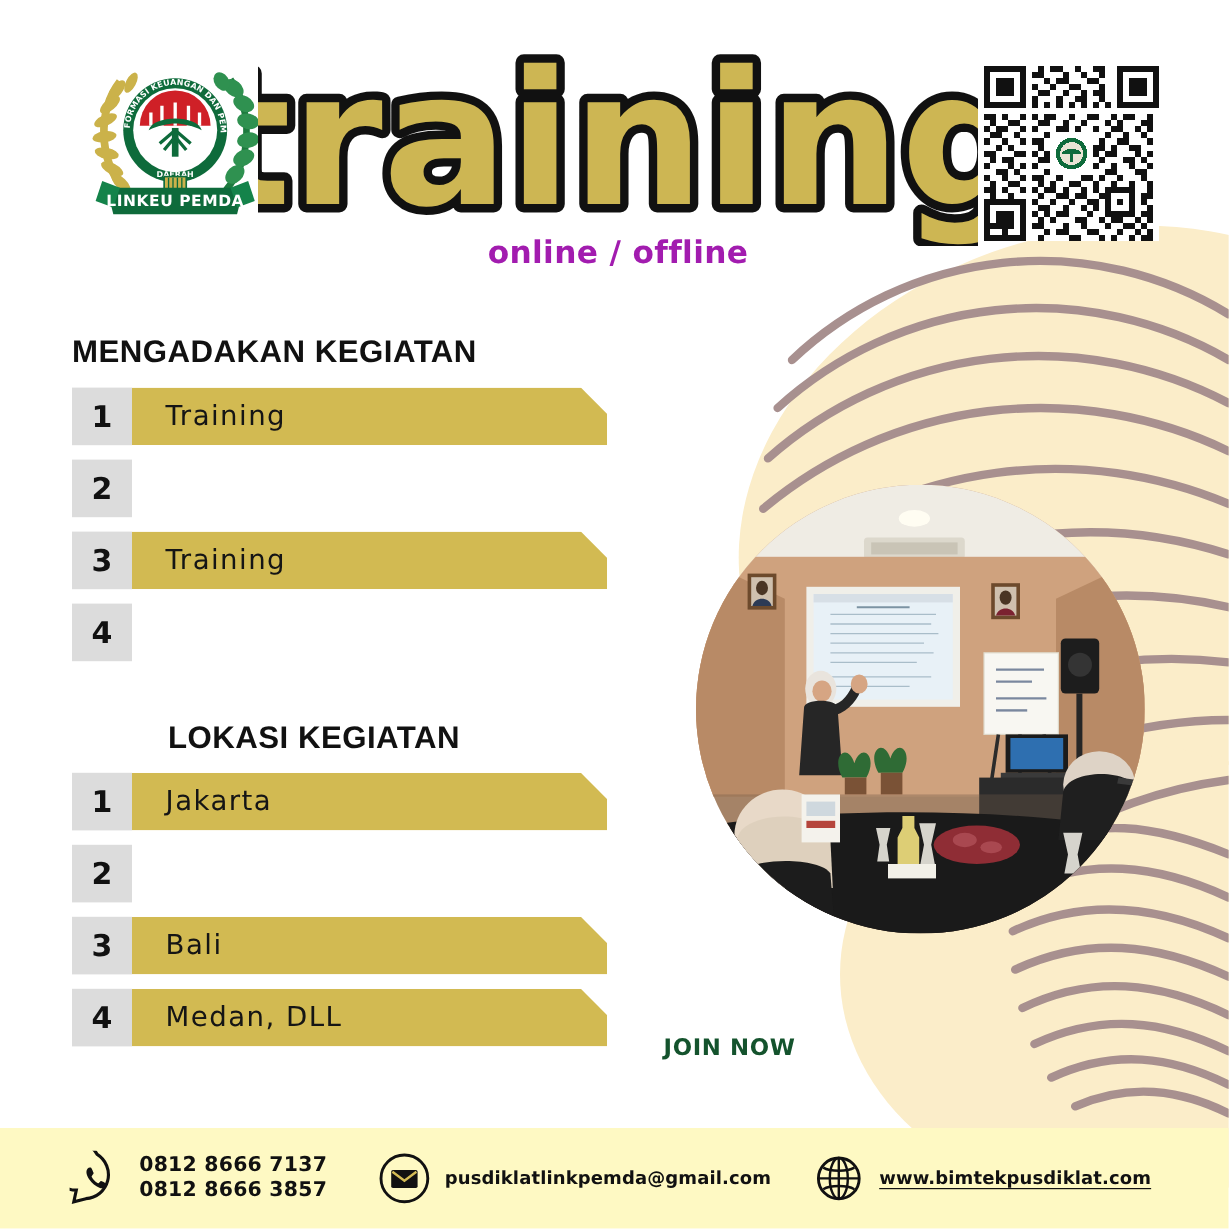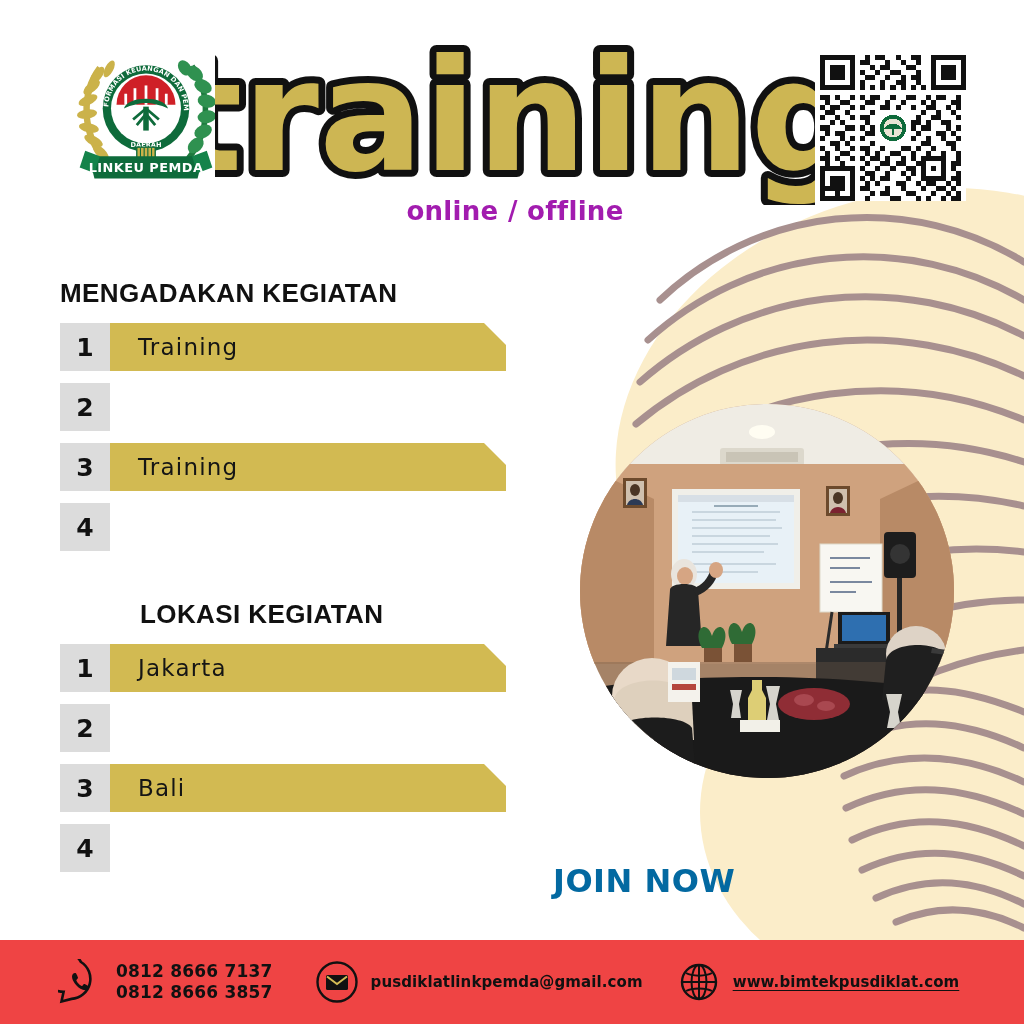--- a/index.html
+++ b/index.html
@@ -674,6 +674,9 @@
     </div>
     <div class="row">
       <div class="row-num">4</div>
+      <div class="row-bar">
+        <span class="row-label">Medan, DLL</span>
+      </div>
     </div>
   </div>
 

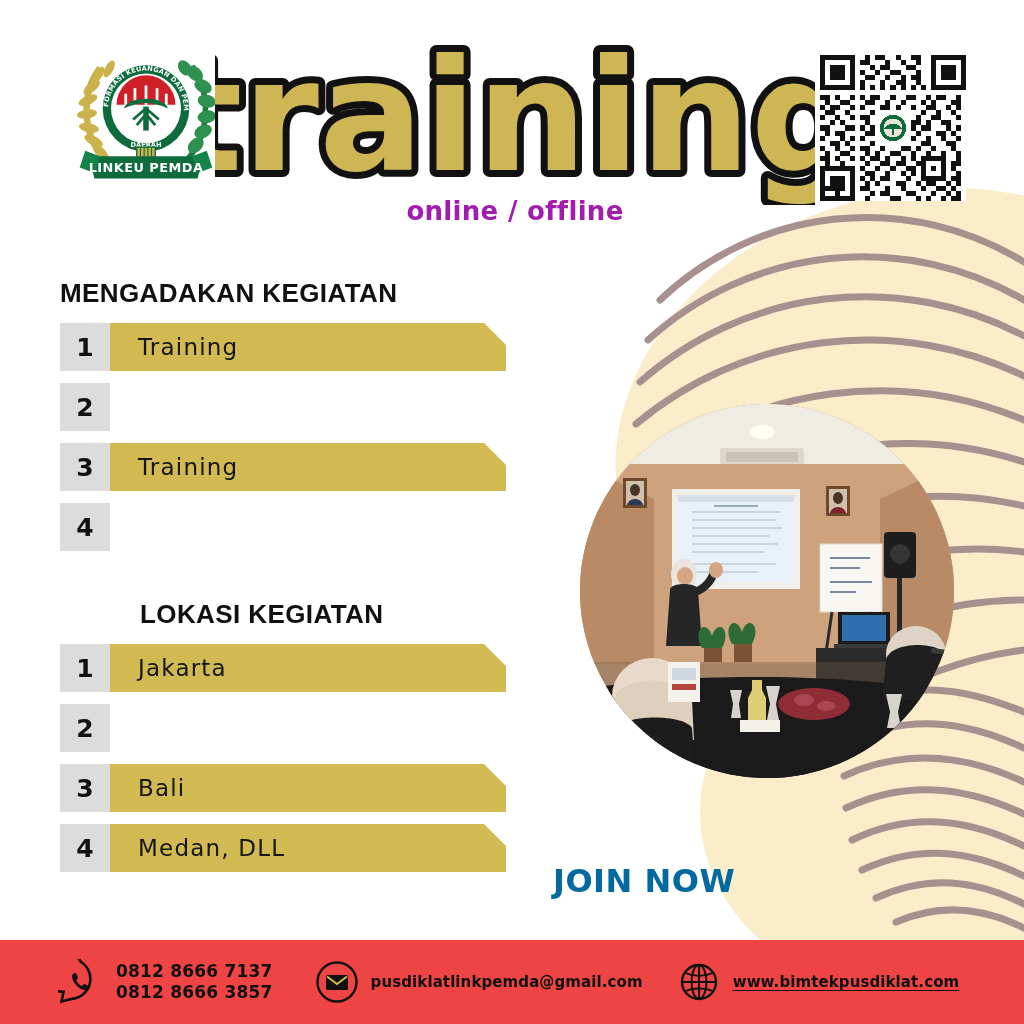--- a/index.html
+++ b/index.html
@@ -105,9 +105,9 @@
     left: 553px; top: 862px;
     font-family: "DejaVu Sans", sans-serif;
     font-weight: bold;
-    font-size: 32px;
+    font-size: 19px;
     letter-spacing: 0.5px;
-    color: #0369a1;
+    color: #14532d;
   }
 
   

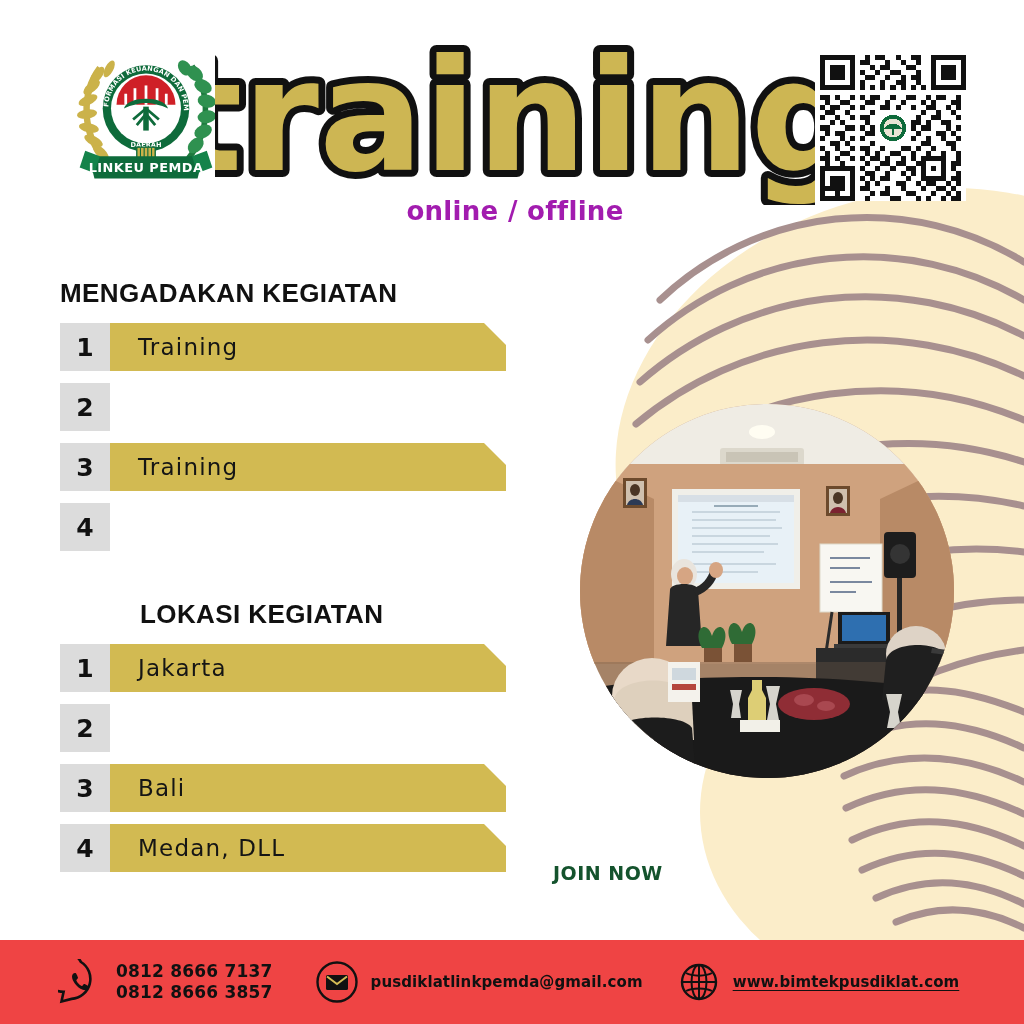--- a/index.html
+++ b/index.html
@@ -115,7 +115,7 @@
     position: absolute;
     left: 0; bottom: 0;
     width: 1024px; height: 84px;
-    background: #ef4444;
+    background: #fef9c3;
     display: flex;
     align-items: center;
   }

